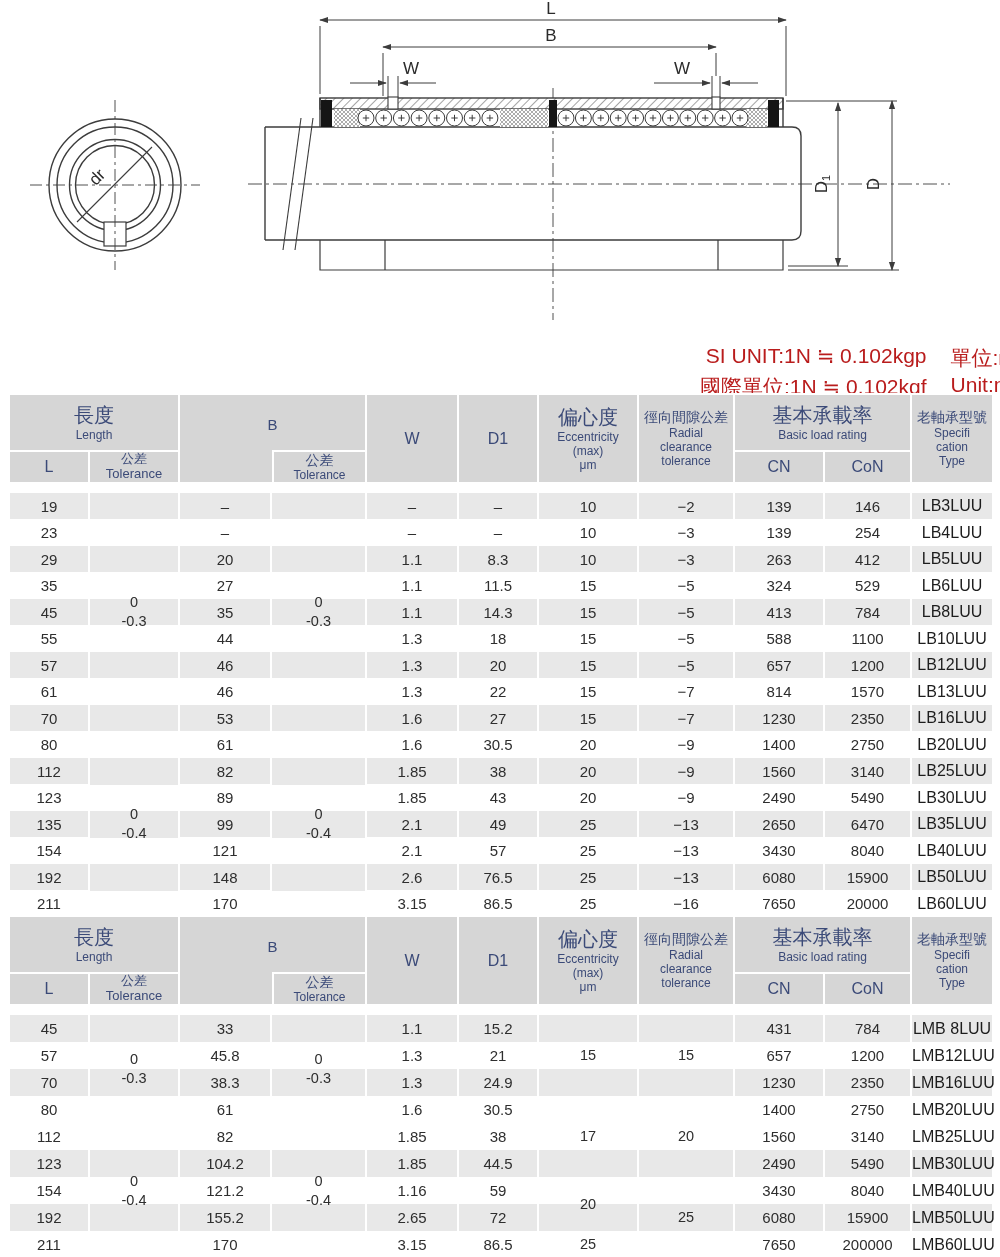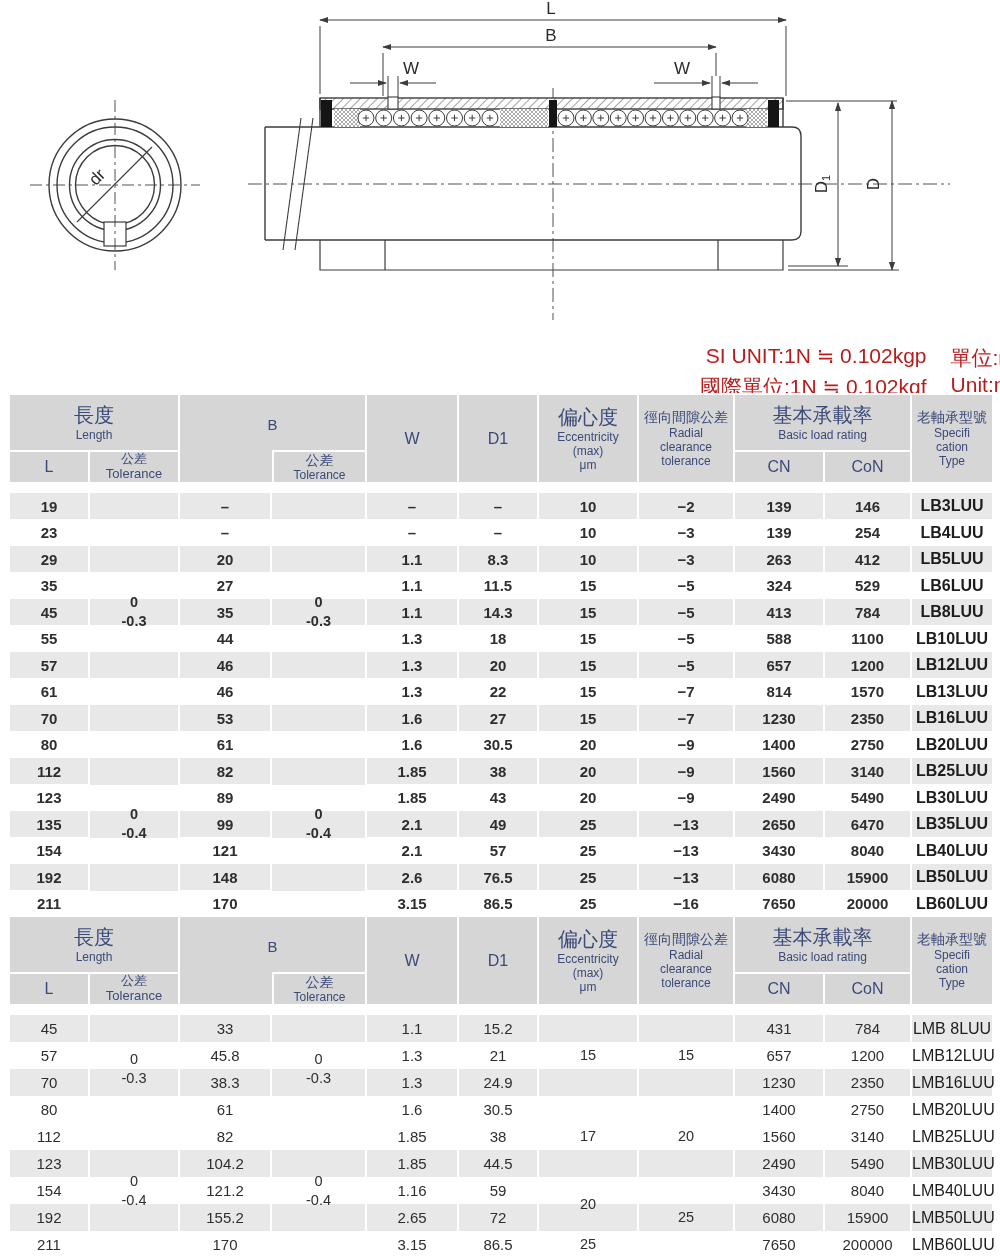--- a/index.html
+++ b/index.html
@@ -32,7 +32,7 @@
          display:flex;flex-direction:column;justify-content:center;}
   tr.spacer th{height:9px;background:#ffffff;border:none;padding:0;}
 
-  tbody.striped1{background:repeating-linear-gradient(to bottom,#e8e8e8 0px,#e8e8e8 26.5px,#ffffff 26.5px,#ffffff 53px);font-weight:bold;}
+  tbody.striped1{background:repeating-linear-gradient(to bottom,#e8e8e8 0px,#e8e8e8 26.5px,#ffffff 26.5px,#ffffff 53px);}
   tbody.striped2{background:linear-gradient(to bottom,
       #e8e8e8 0px,#e8e8e8 27px,#ffffff 27px,#ffffff 54px,#e8e8e8 54px,#e8e8e8 81px,
       #ffffff 81px,#ffffff 135px,#e8e8e8 135px,#e8e8e8 162px,#ffffff 162px,#ffffff 189px,

